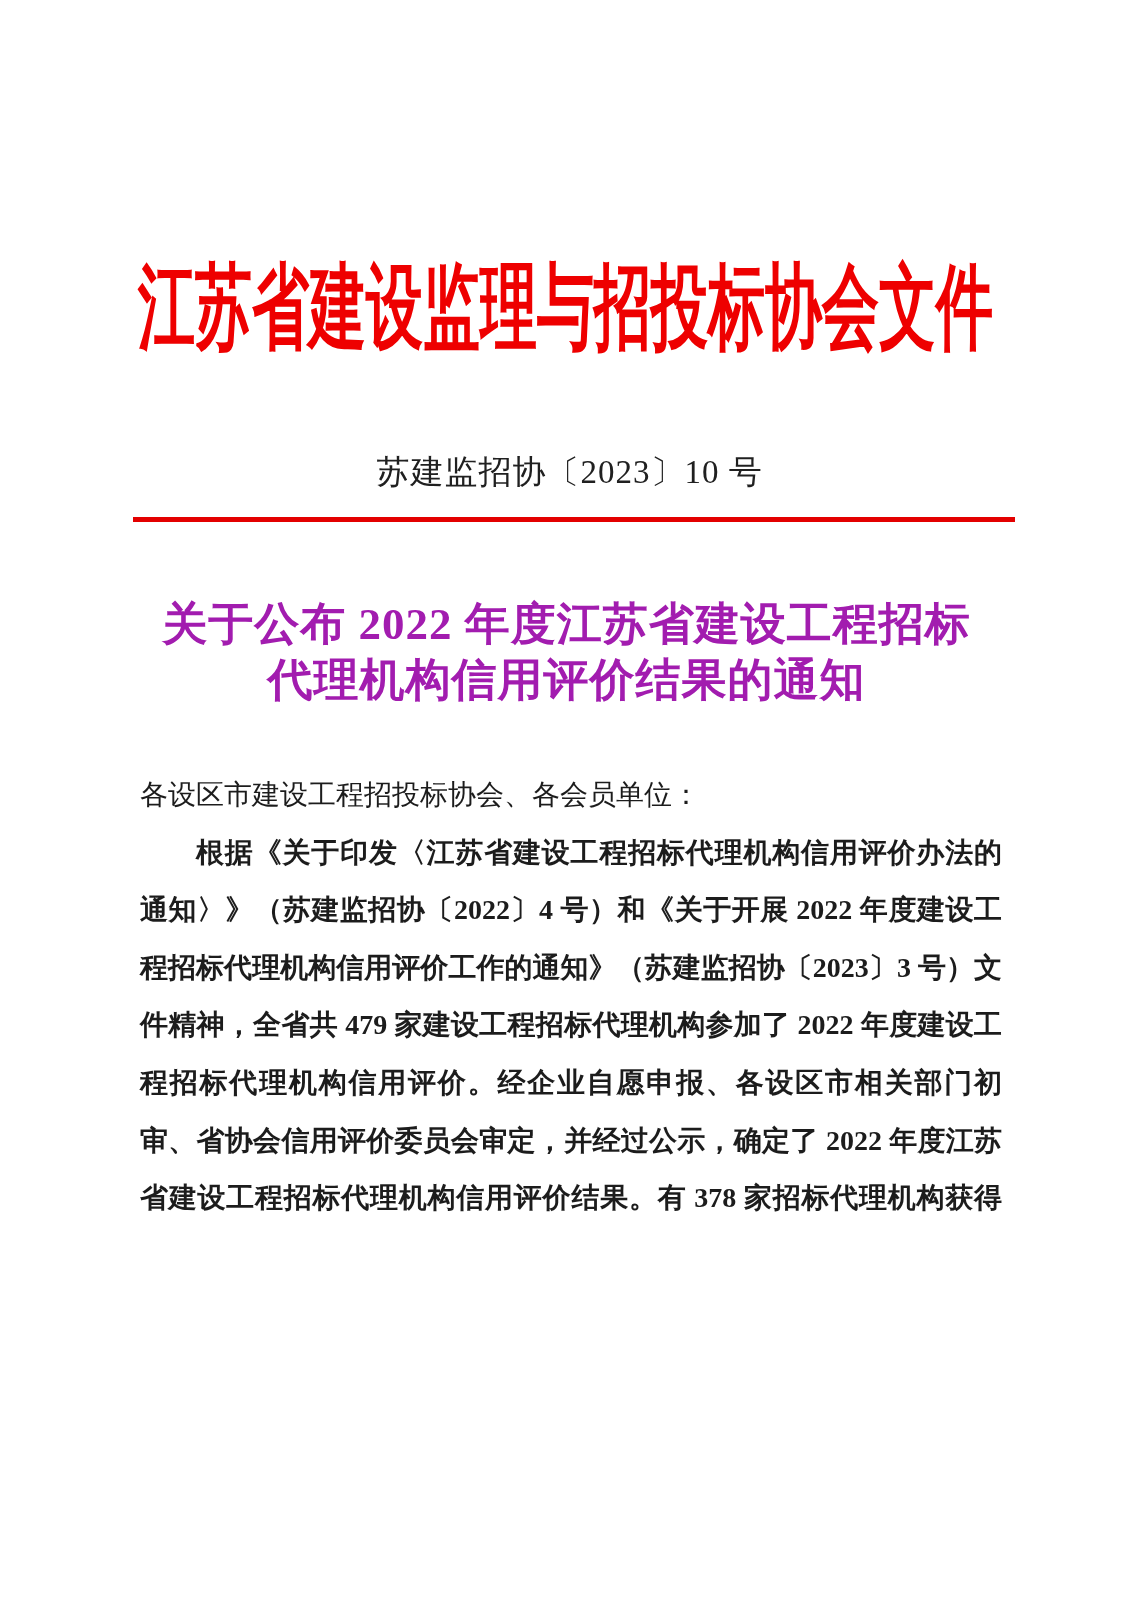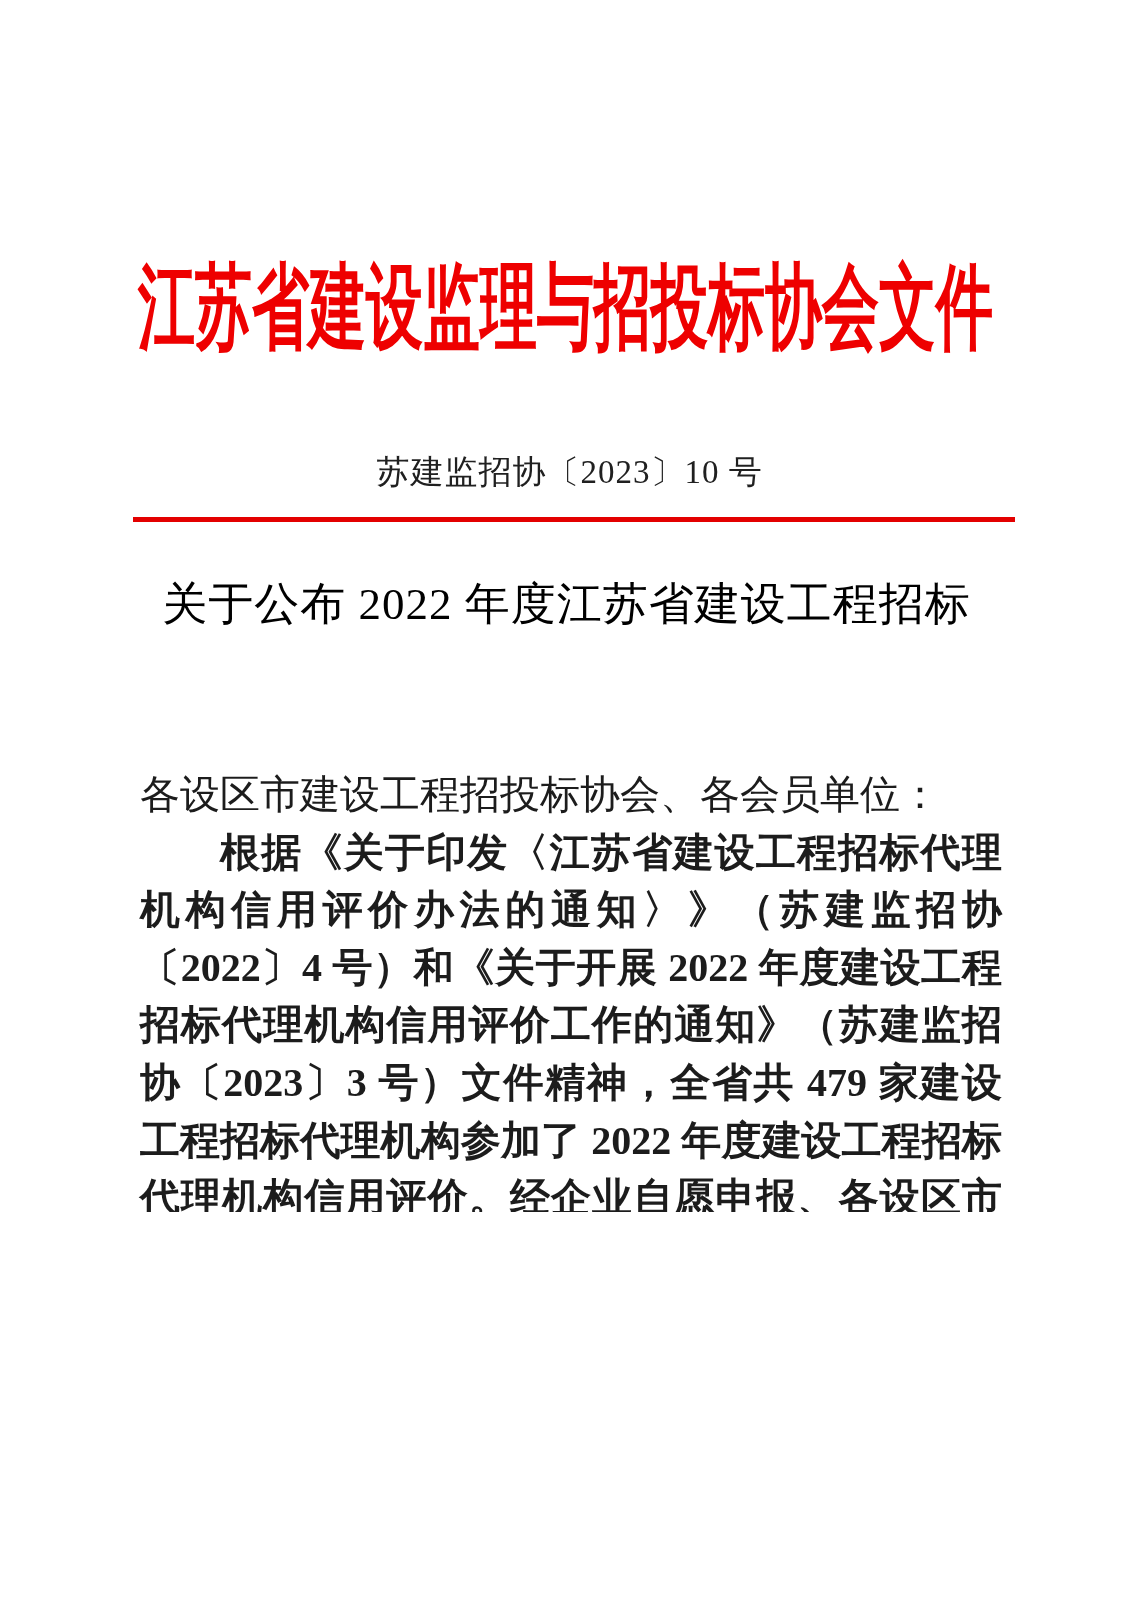--- a/index.html
+++ b/index.html
@@ -50,14 +50,14 @@
   }
   .doc-title {
     position: absolute;
-    top: 576px;
+    top: 596px;
     left: 133px;
     width: 867px;
     text-align: center;
-    font-weight: normal;
+    font-weight: bold;
     font-size: 45px;
     line-height: 56px;
-    color: #000000;
+    color: #a21caf;
     letter-spacing: 1px;
   }
   .body-block {

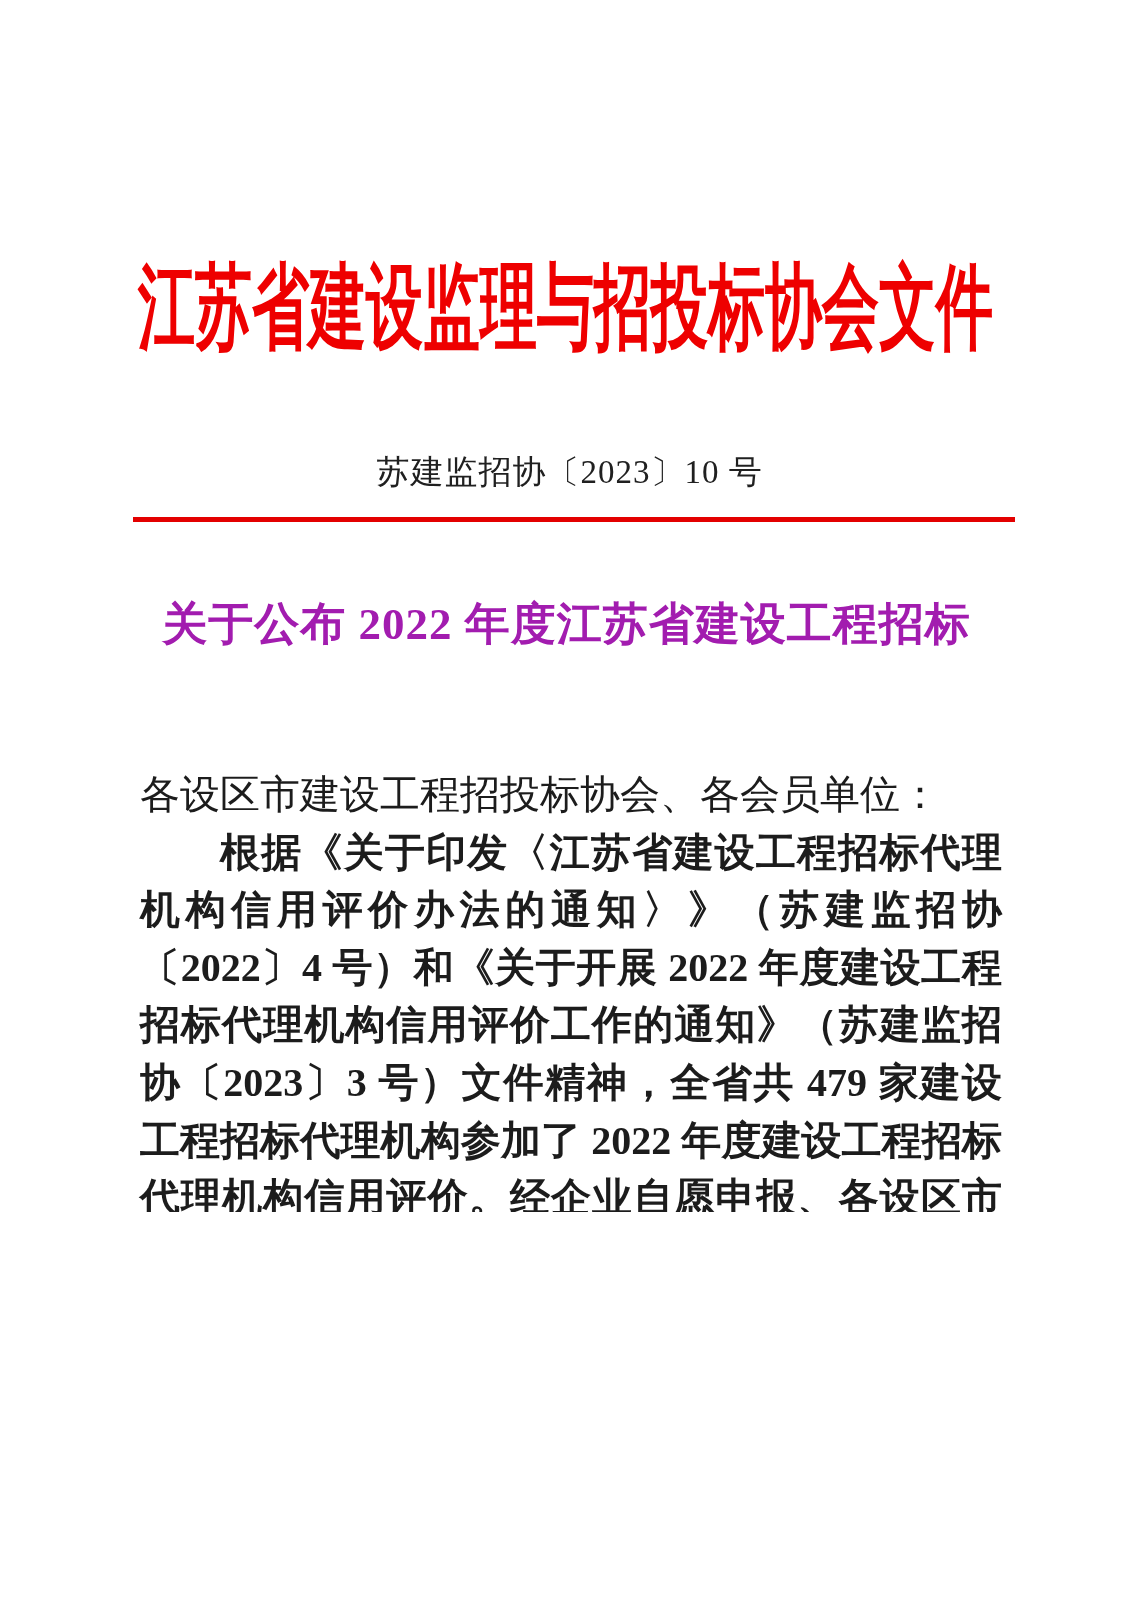--- a/index.html
+++ b/index.html
@@ -100,6 +100,7 @@
 
   <div class="doc-title">
     <div>关于公布 2022 年度江苏省建设工程招标</div>
+    <div>代理机构信用评价结果的通知</div>
   </div>
 
   <div class="body-block">

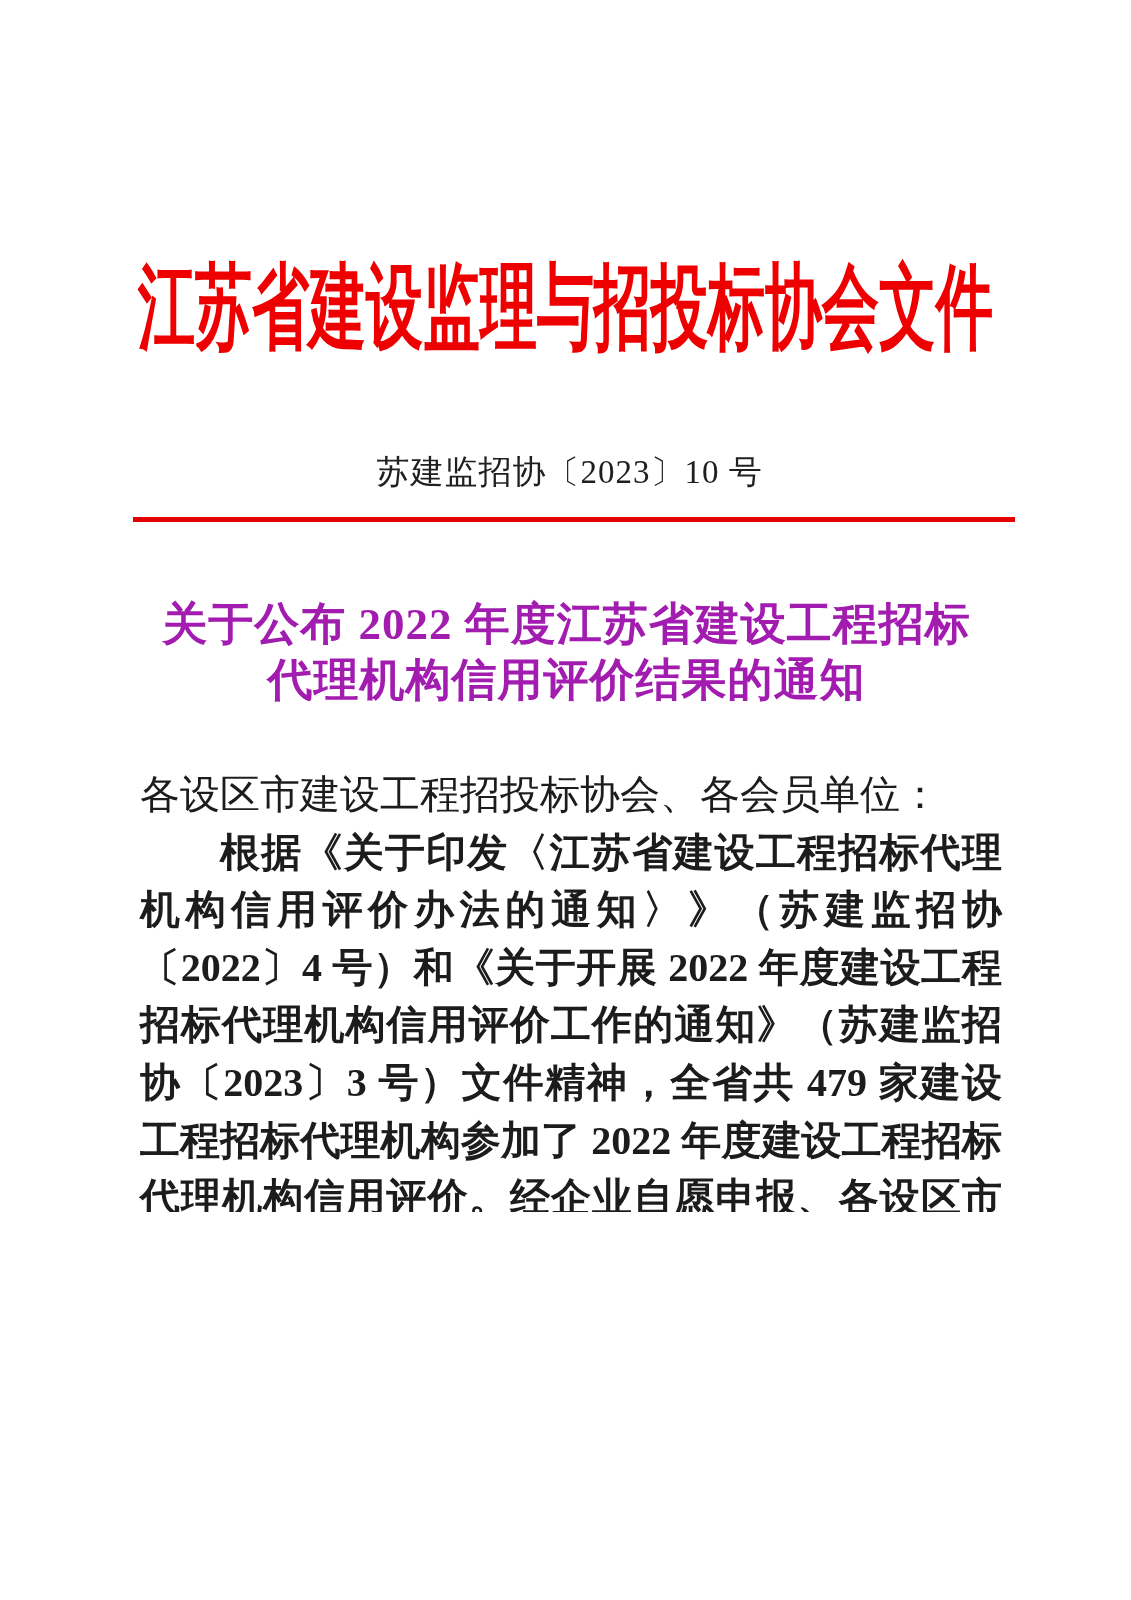--- a/index.html
+++ b/index.html
@@ -65,7 +65,7 @@
     top: 766px;
     left: 140px;
     width: 862px;
-    font-size: 40px;
+    font-size: 28px;
     line-height: 57.6px;
     text-align: justify;
     color: #1c1c1c;

